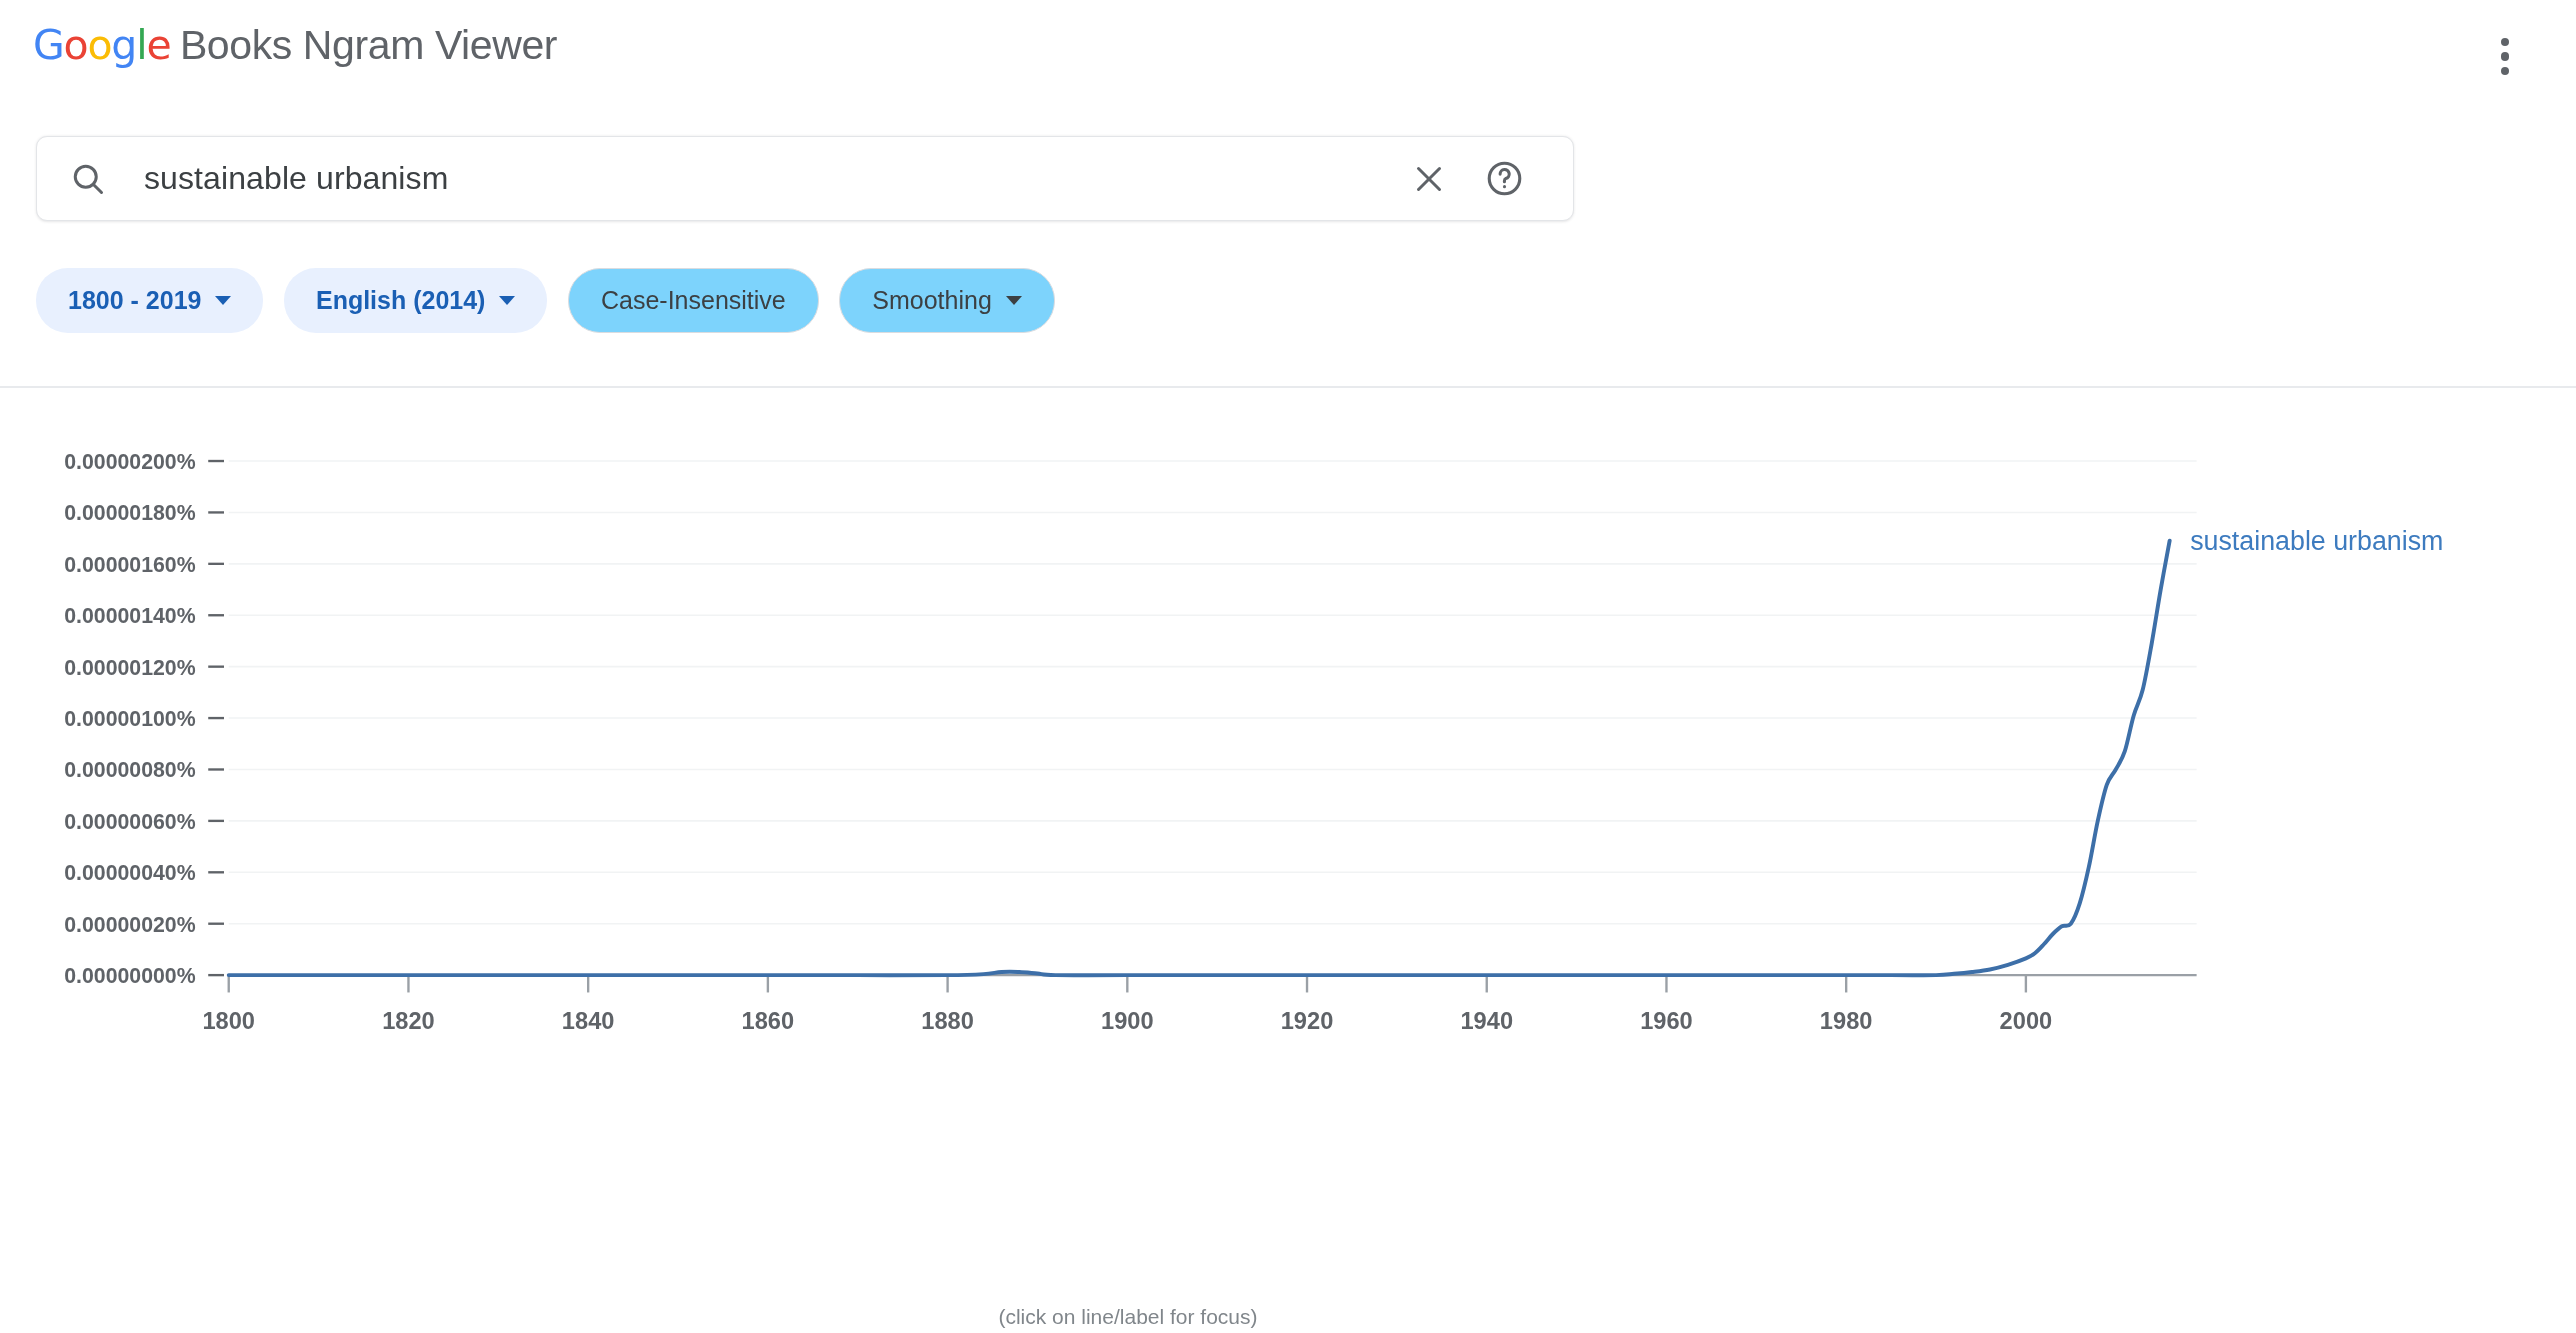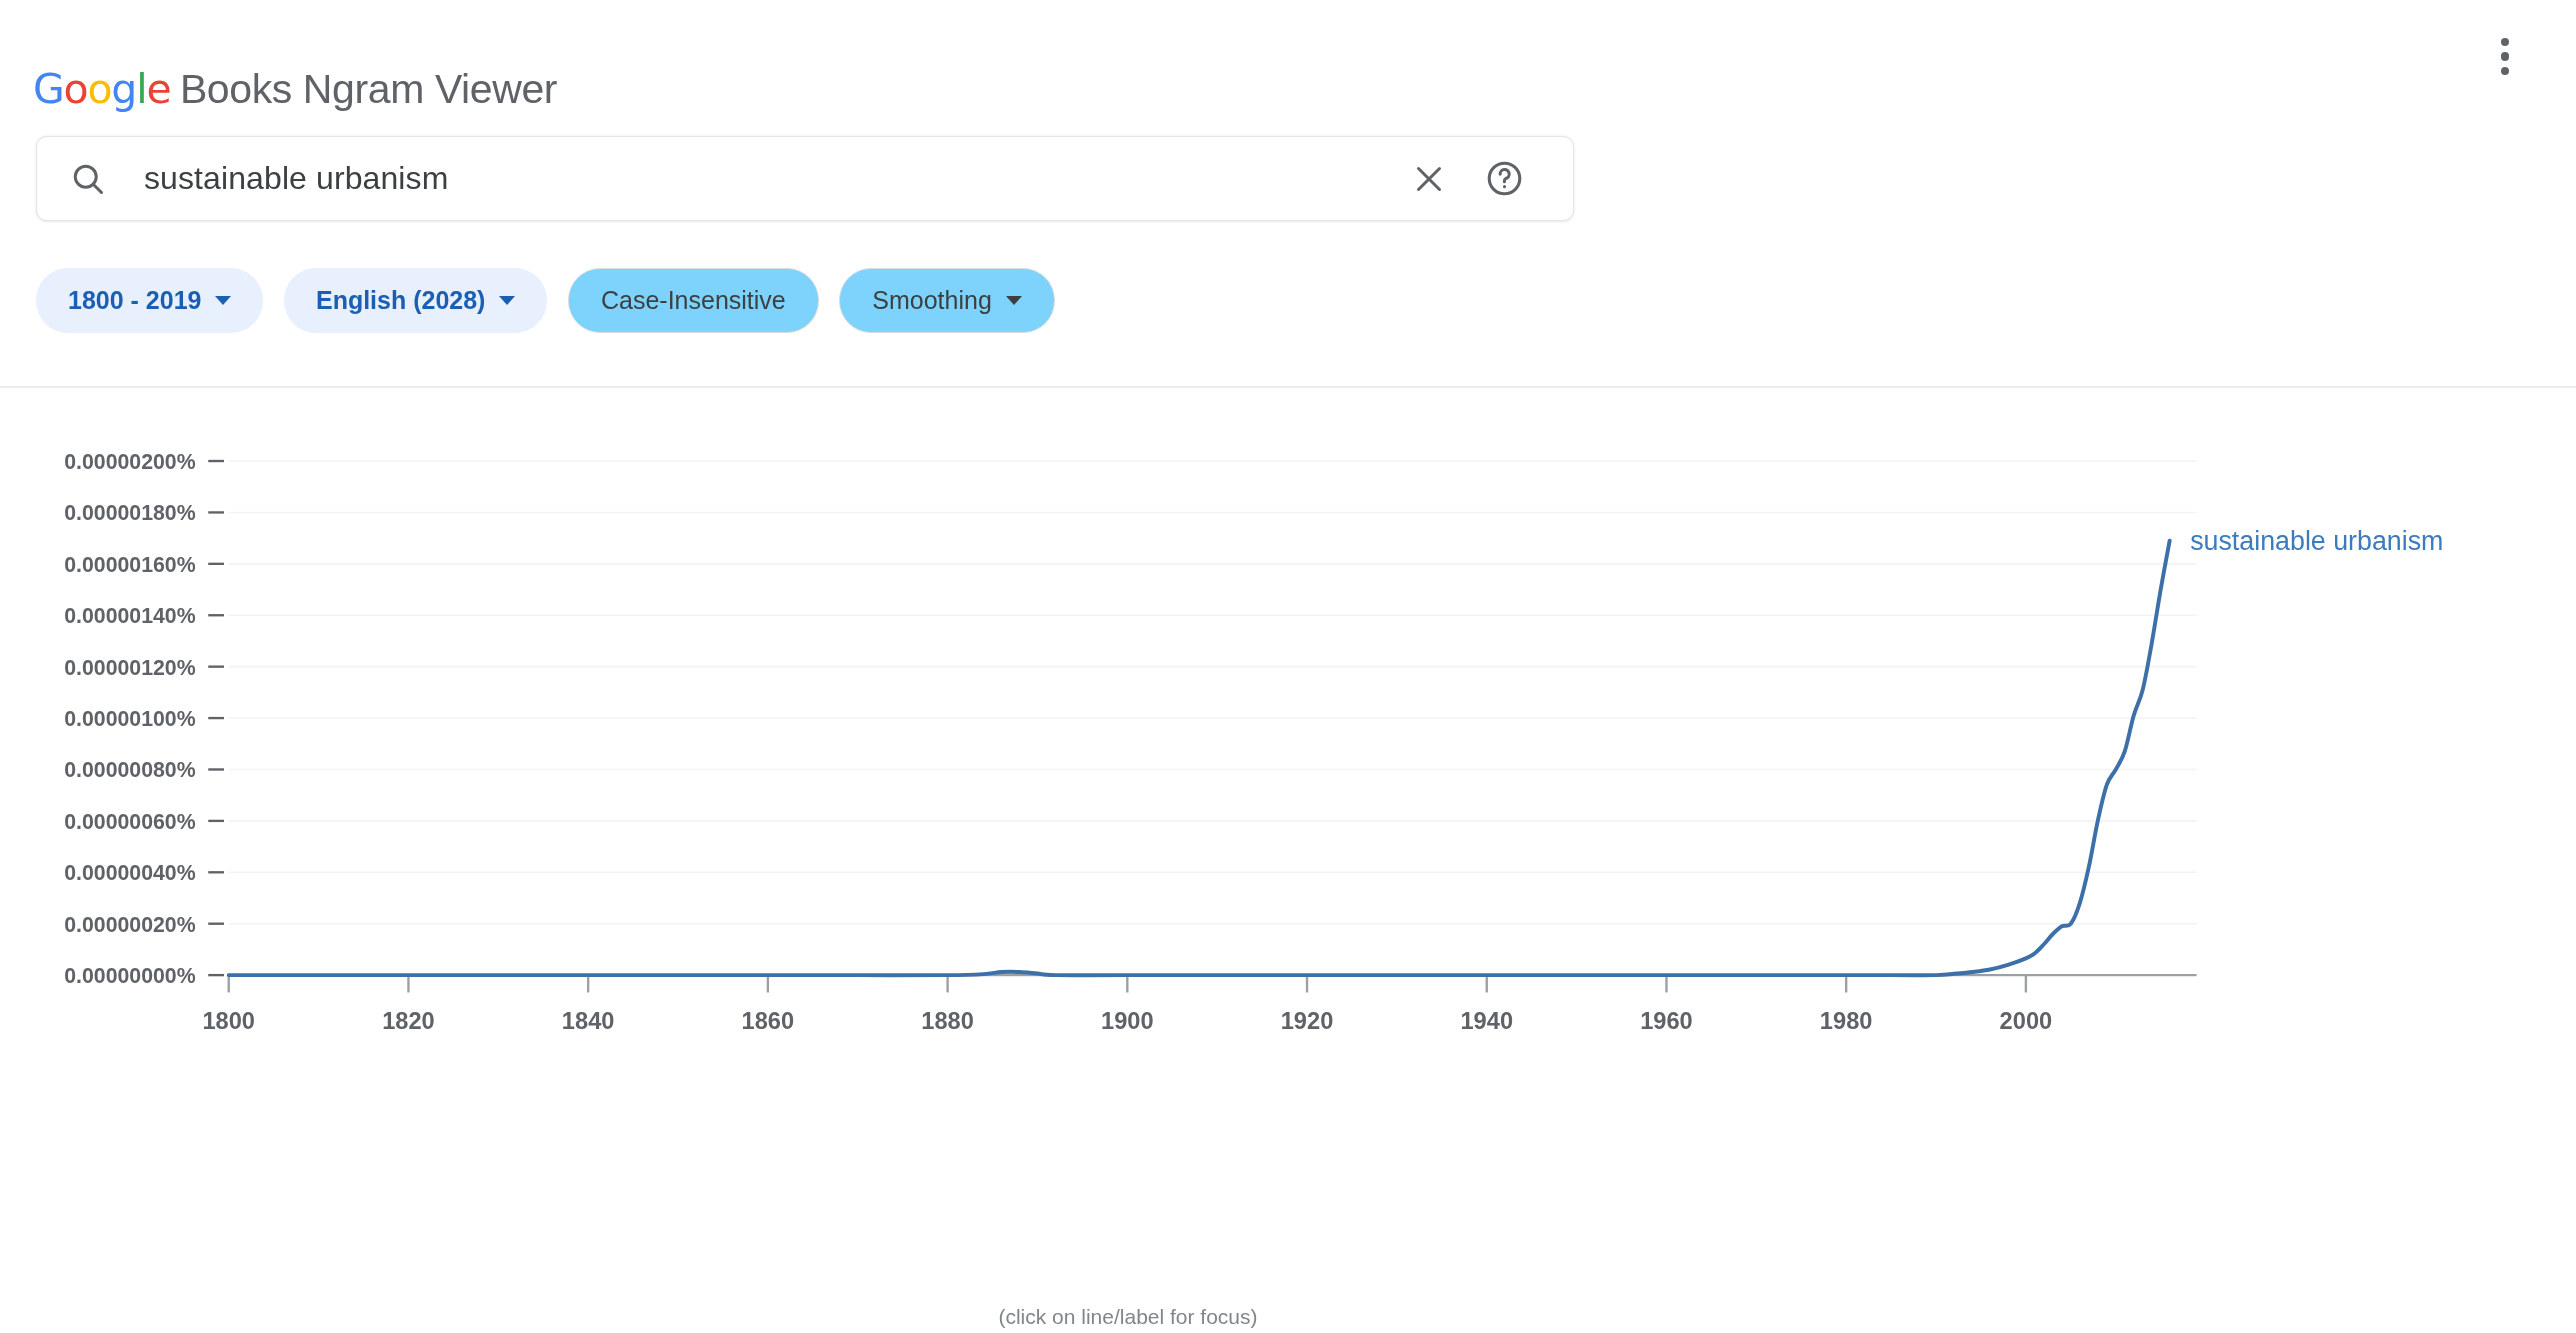--- a/index.html
+++ b/index.html
@@ -31,7 +31,6 @@
     letter-spacing: -0.4px;
     white-space: nowrap;
     line-height: 1;
-    margin-top: 44px;
   }
   .brand .glogo {
     font-family: "DejaVu Sans", sans-serif;

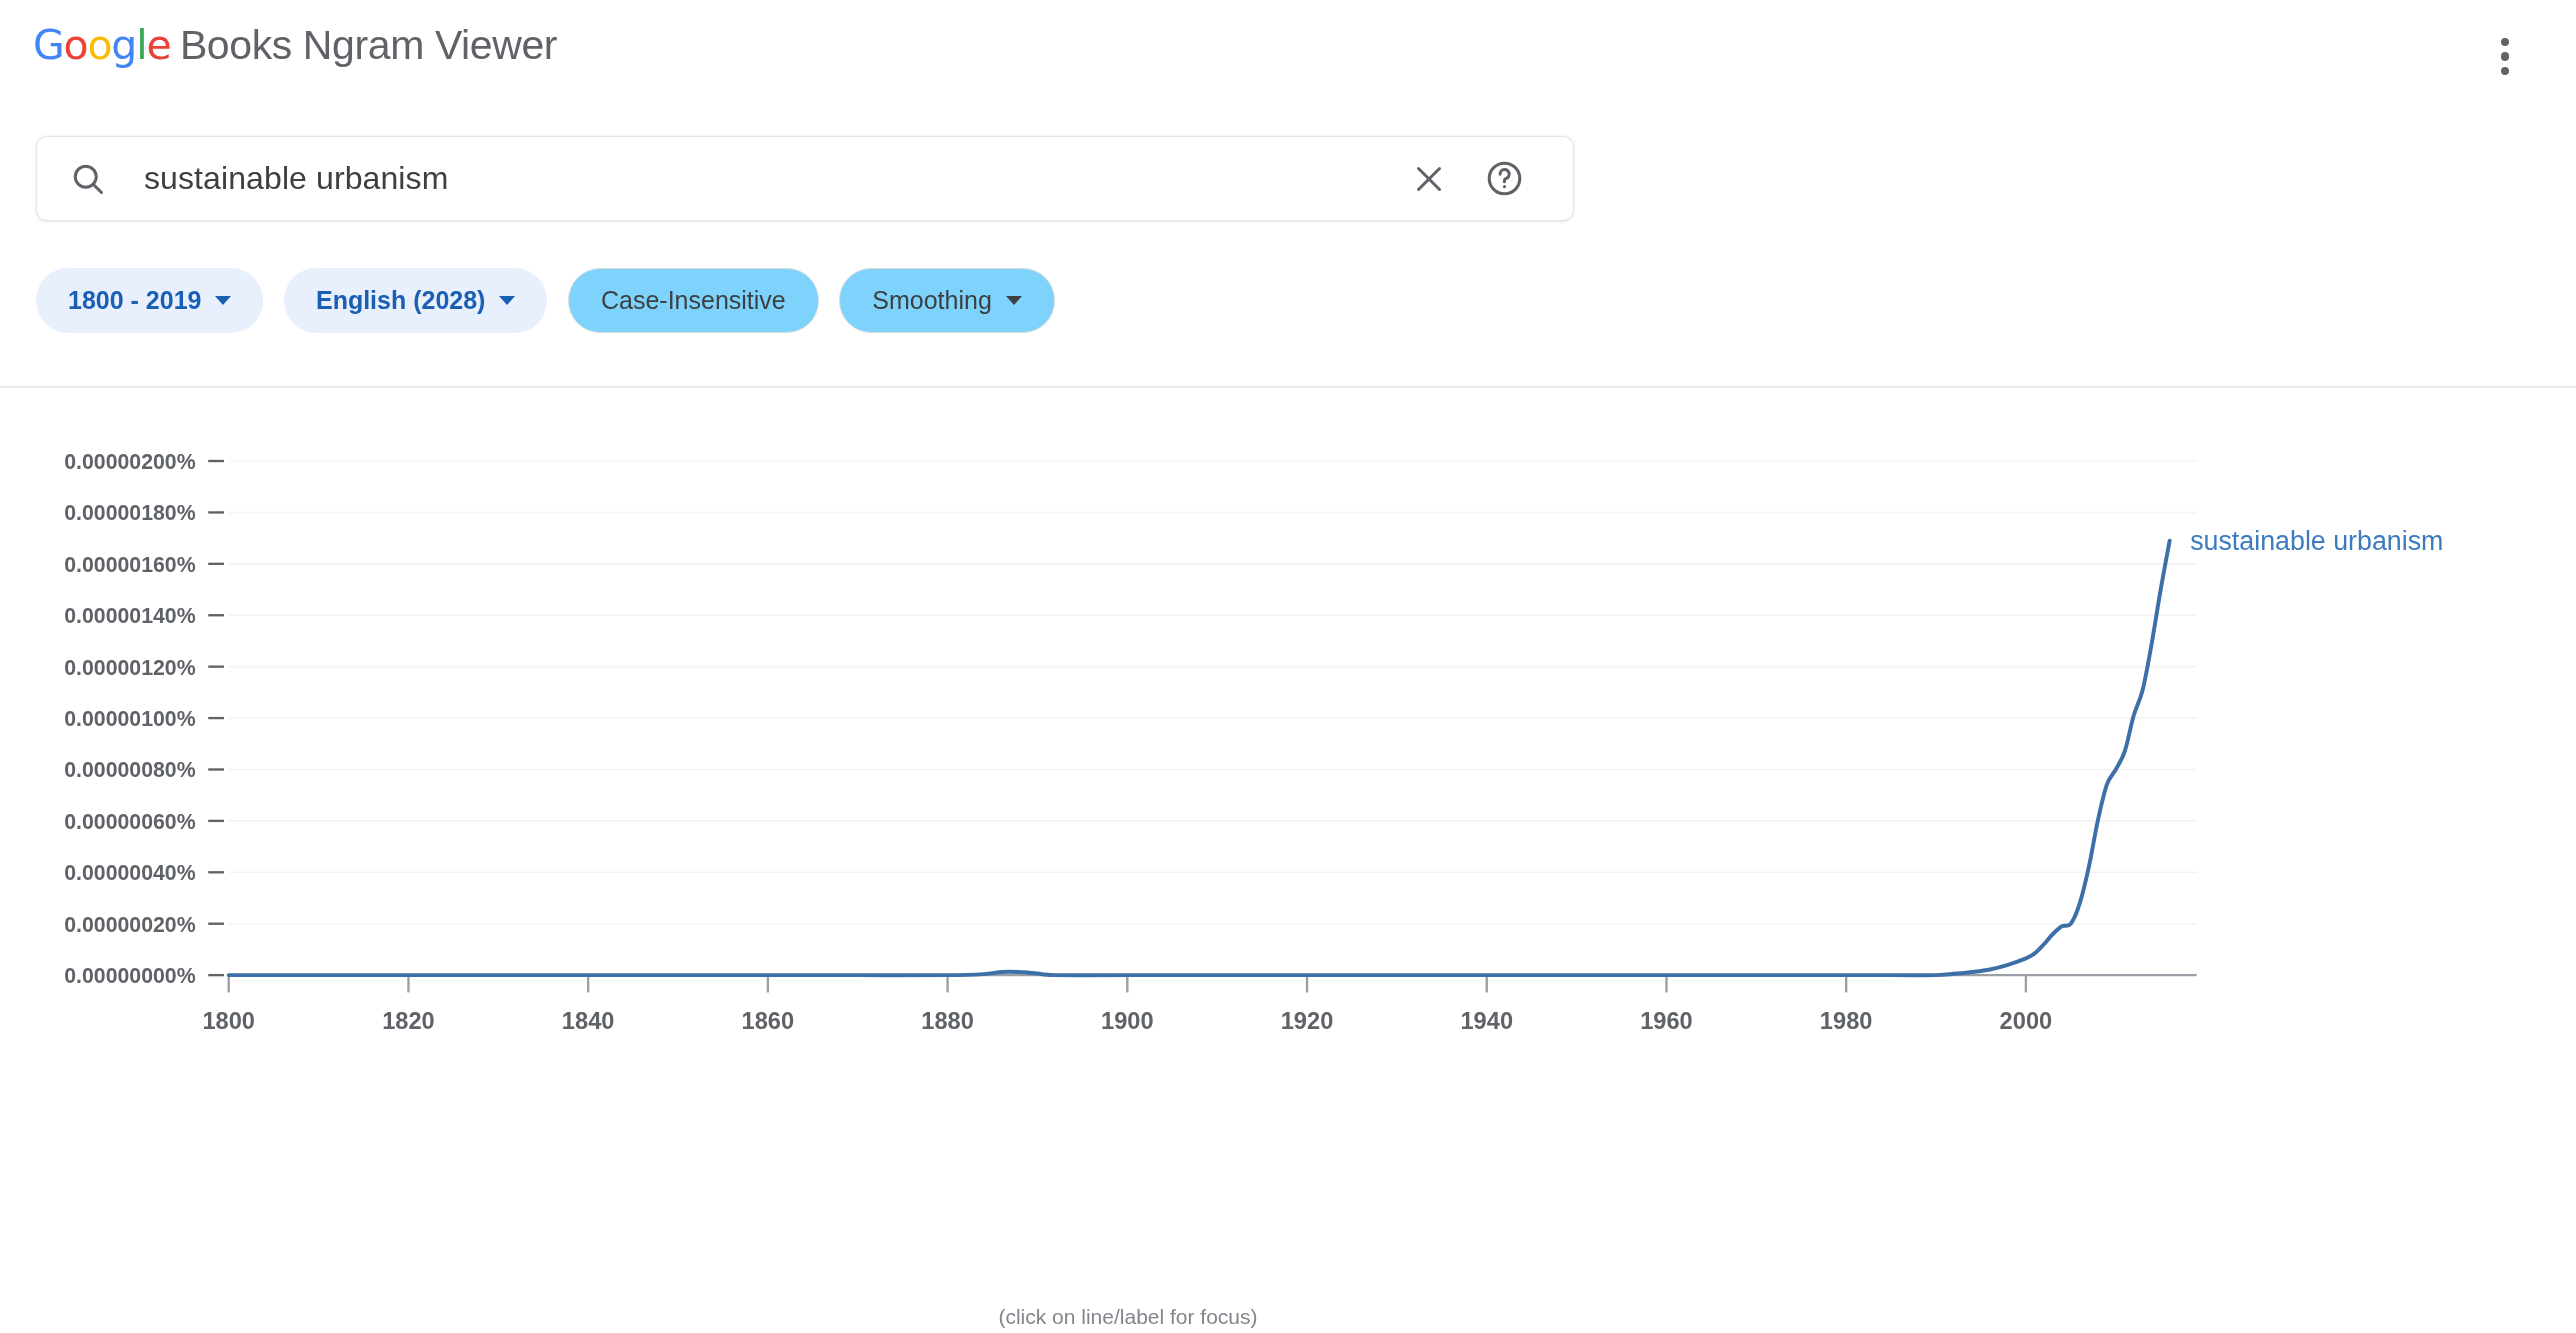--- a/index.html
+++ b/index.html
@@ -254,7 +254,7 @@
     <span class="caret"></span>
   </div>
   <div class="chip active">
-    <span>English (2028)</span>
+    <span>English (2014)</span>
     <span class="caret"></span>
   </div>
   <div class="chip plain">

